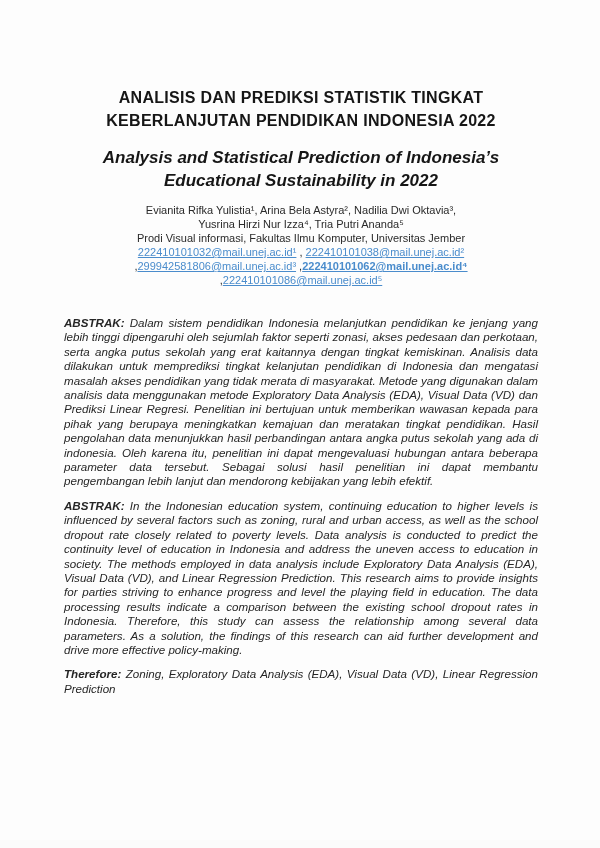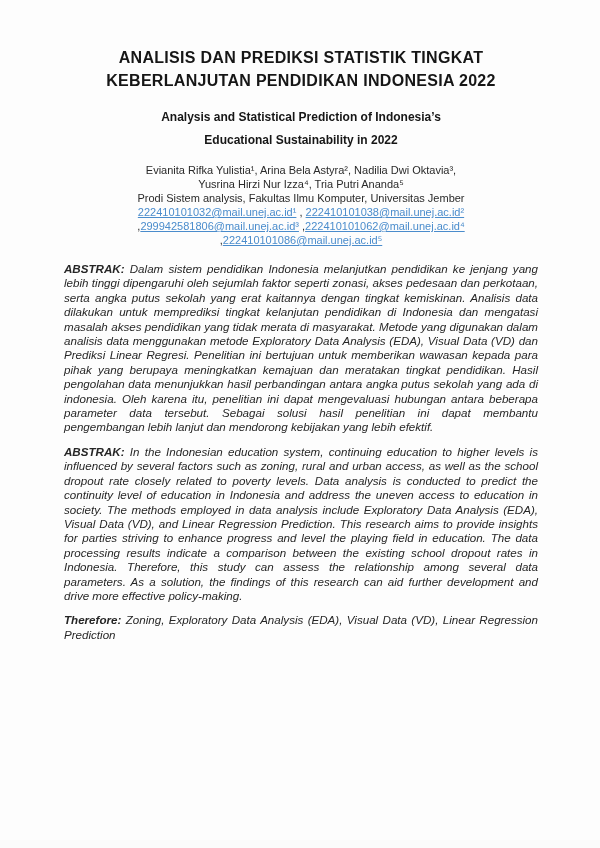--- a/index.html
+++ b/index.html
@@ -13,7 +13,7 @@
   .page {
     box-sizing: border-box;
     width: 600px; height: 840px;
-    padding: 46px 62px 0 64px;
+    padding: 86px 62px 0 64px;
     background: #fdfdfd;
   }
   .prelines { white-space: pre-line; }

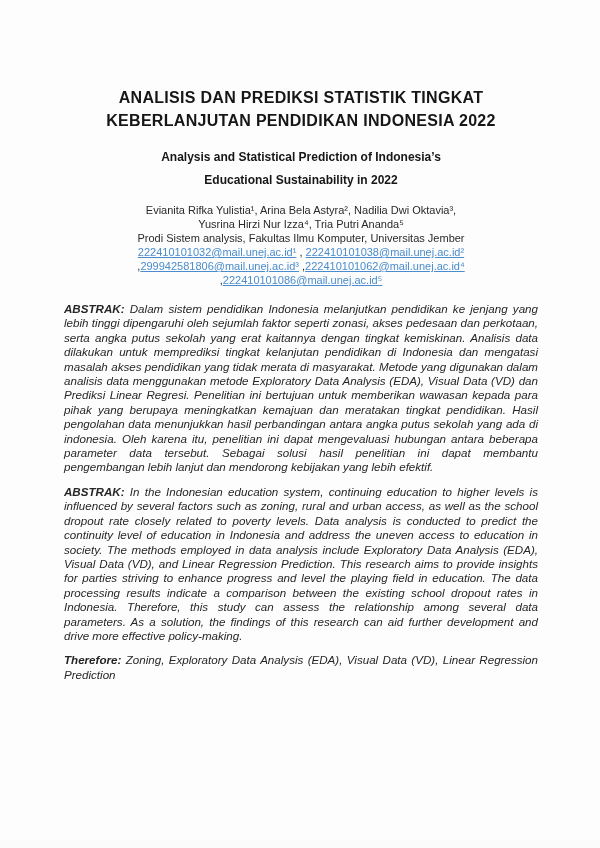--- a/index.html
+++ b/index.html
@@ -29,8 +29,9 @@
   }
   .subtitle {
     margin: 0 0 11px 0;
-    font-size: 12px;
+    font-size: 17px;
     font-weight: bold;
+    font-style: italic;
     line-height: 23px;
     text-align: center;
     color: #161616;

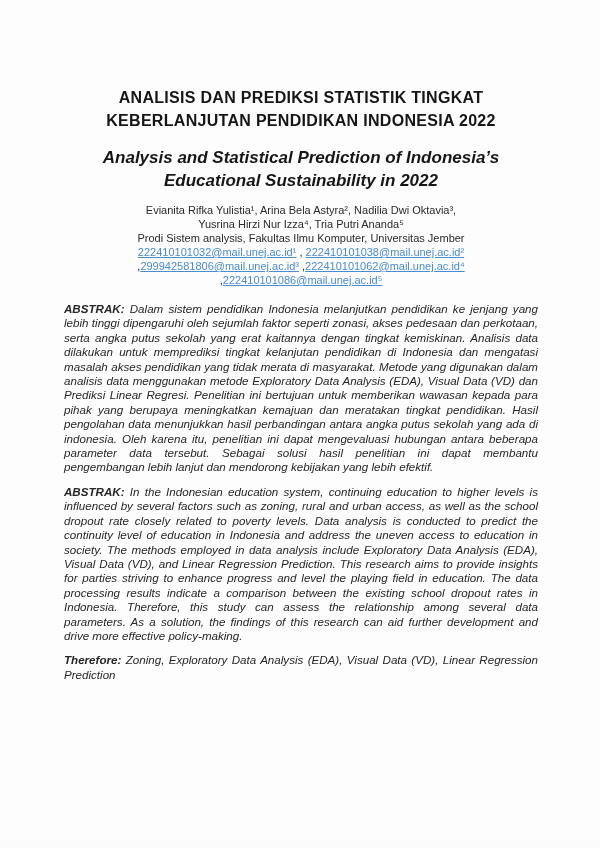--- a/index.html
+++ b/index.html
@@ -73,7 +73,7 @@
   <div class="author-block">
     <div class="prelines">Evianita Rifka Yulistia¹, Arina Bela Astyra², Nadilia Dwi Oktavia³,
 Yusrina Hirzi Nur Izza⁴, Tria Putri Ananda⁵</div>
-    <div>Prodi Sistem analysis, Fakultas Ilmu Komputer, Universitas Jember</div>
+    <div>Prodi Visual informasi, Fakultas Ilmu Komputer, Universitas Jember</div>
 
     <div>
       <div class="email-line">

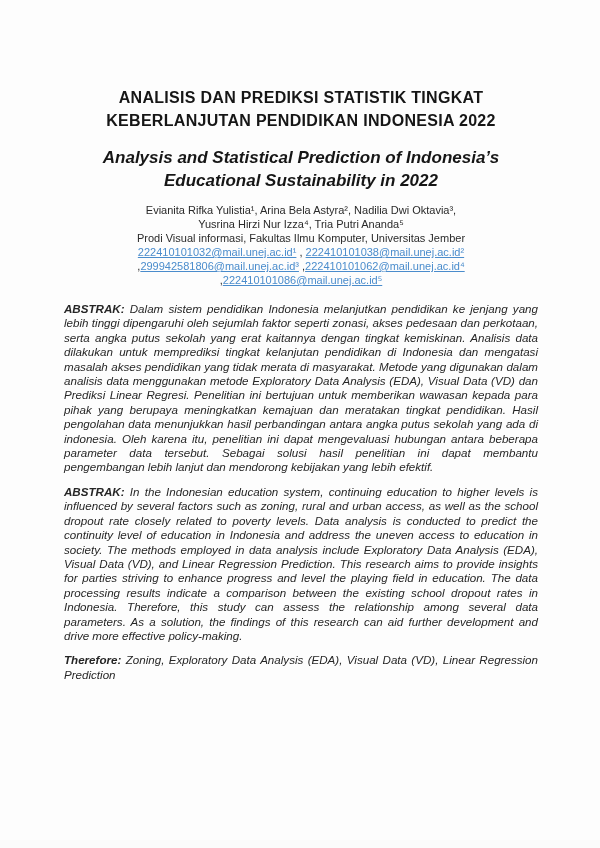--- a/index.html
+++ b/index.html
@@ -80,7 +80,7 @@
         <span class="email-link" style="color: rgb(74, 140, 204); margin-top: 40px;">222410101032@mail.unej.ac.id¹</span><span> , </span><span class="email-link" style="color: rgb(74, 140, 204); margin-top: 46px;">222410101038@mail.unej.ac.id²</span>
       </div>
       <div class="email-line">
-        <span>,</span><span class="email-link" style="color: rgb(74, 140, 204);">299942581806@mail.unej.ac.id³</span><span> ,</span><span class="email-link" style="color: rgb(74, 140, 204);">222410101062@mail.unej.ac.id⁴</span>
+        <span>,</span><span class="email-link" style="color: rgb(74, 140, 204);">299942581806@mail.unej.ac.id³</span><span> ,</span><span class="email-link" style="color: rgb(74, 140, 204); font-weight: bold;">222410101062@mail.unej.ac.id⁴</span>
       </div>
       <div class="email-line">
         <span>,</span><span class="email-link" style="color: rgb(74, 140, 204);">222410101086@mail.unej.ac.id⁵</span>

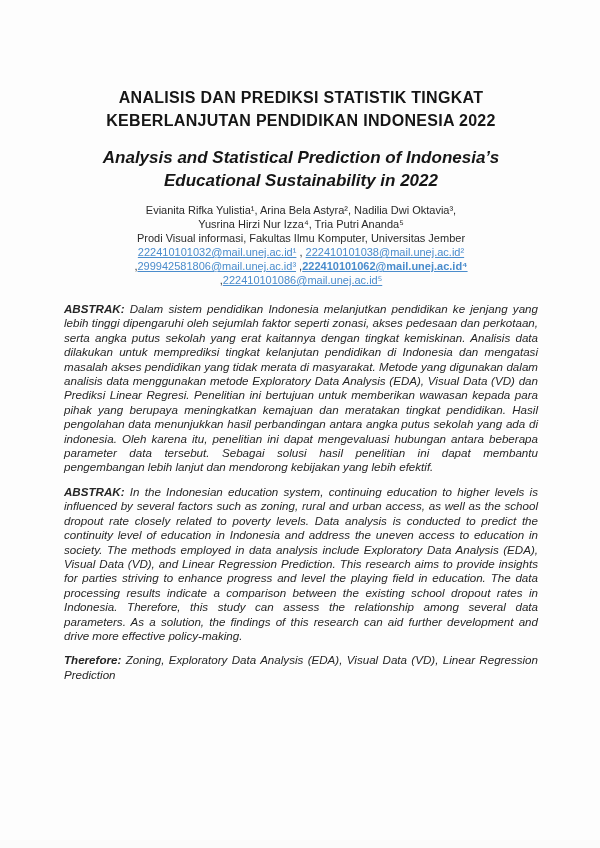--- a/index.html
+++ b/index.html
@@ -47,7 +47,7 @@
     text-decoration: underline;
     cursor: pointer;
   }
-  .body-text { margin-top: 15px; }
+  .body-text { margin-top: 29px; }
   .para {
     margin: 0 0 10px 0;
     font-size: 11.6px;

